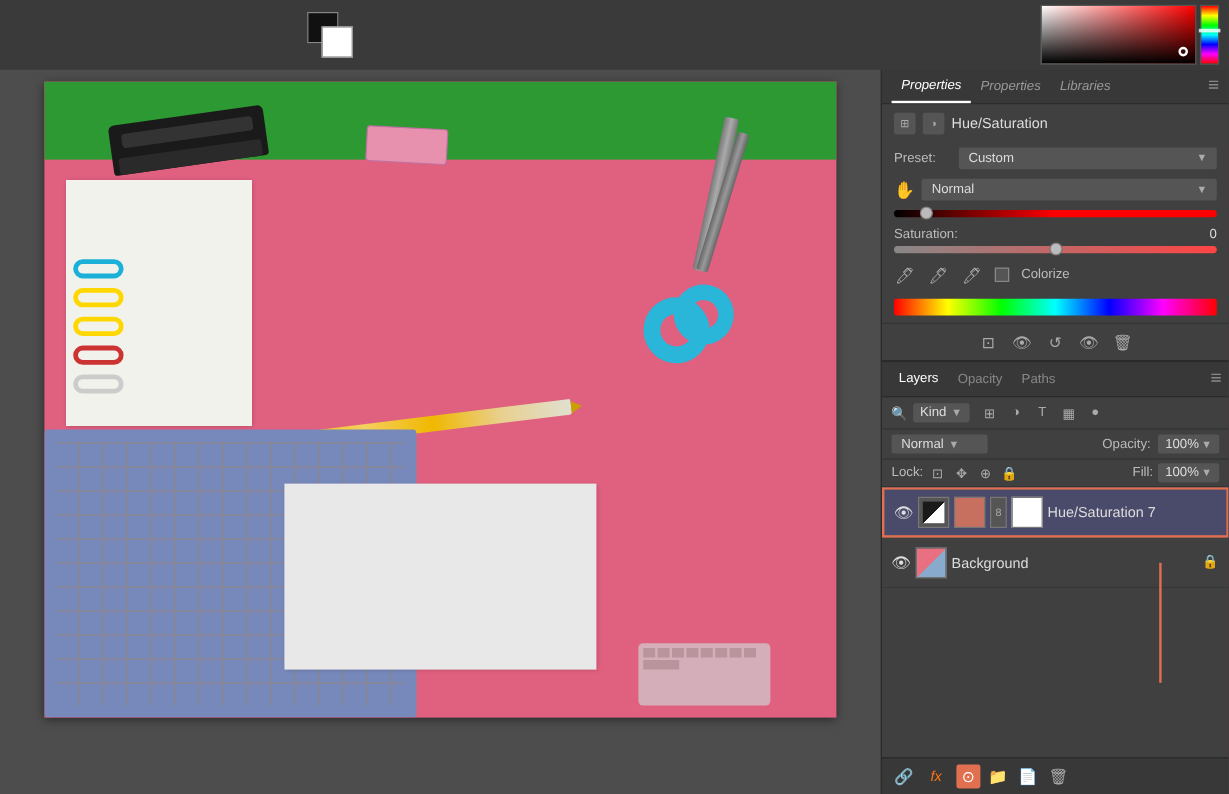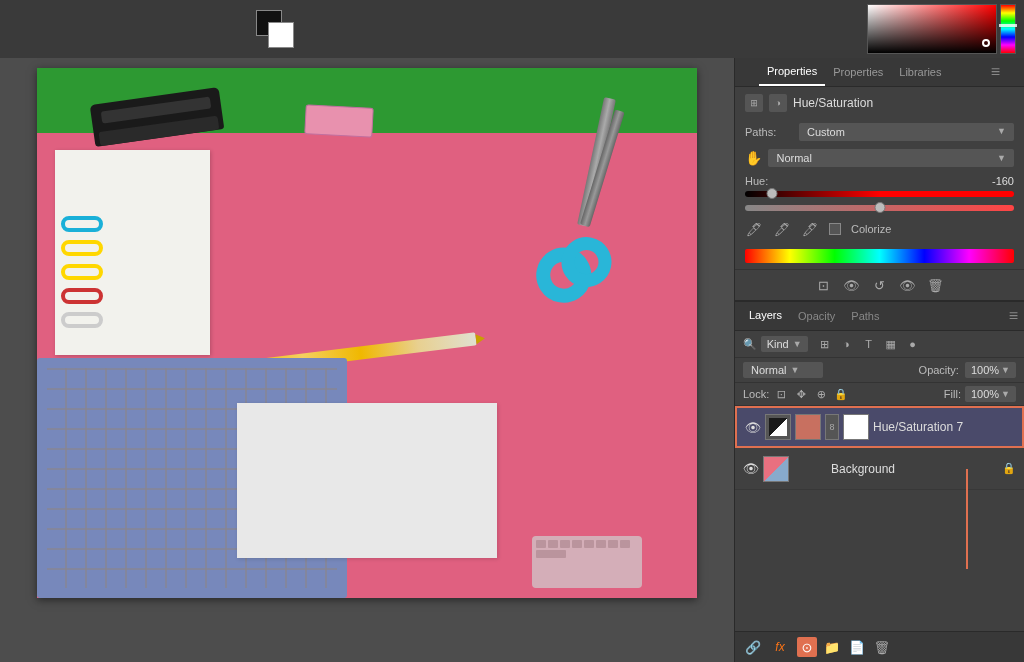--- a/index.html
+++ b/index.html
@@ -101,7 +101,7 @@
 
       <div>
 
-        <div style="display:flex; background:#383838; border-bottom:1px solid #2a2a2a; padding:0 24px; align-items:center;">
+        <div style="display:flex; background:#383838; border-bottom:1px solid #2a2a2a; padding:0 8px; align-items:center;font-style:italic;">
           <div style="padding:7px 8px;font-size:11px;color:#fff;border-bottom:2px solid #fff;cursor:pointer;">Properties</div>
           <div style="padding:7px 8px;font-size:11px;color:#999;cursor:pointer;">Properties</div>
           <div style="padding:7px 8px;font-size:11px;color:#999;cursor:pointer;">Libraries</div>

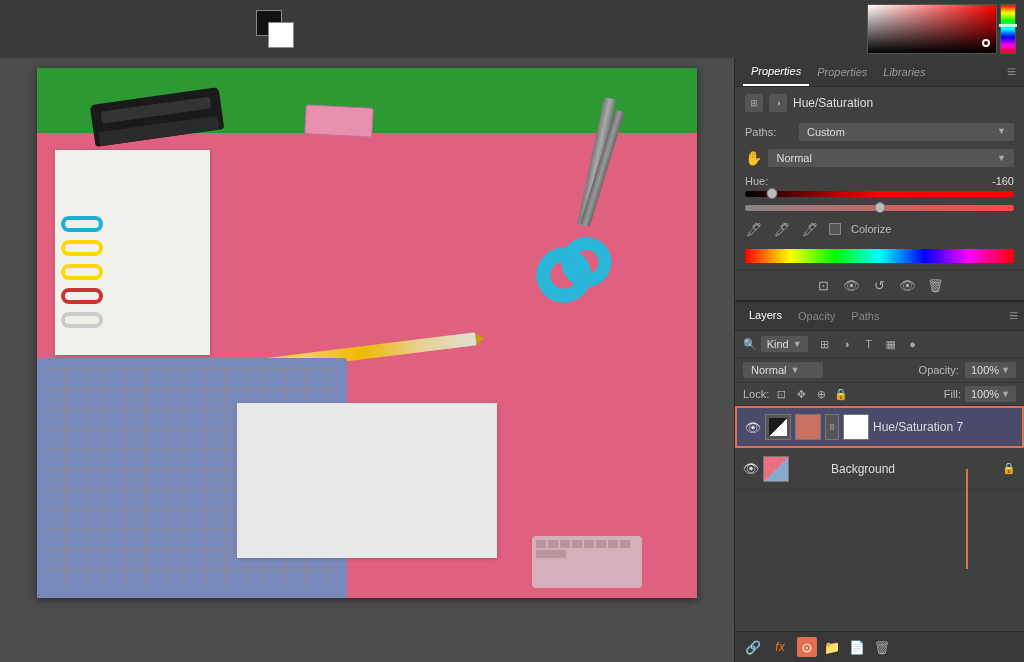--- a/index.html
+++ b/index.html
@@ -115,7 +115,7 @@
         </div>
 
         <div style="display:flex;align-items:center;padding:4px 10px;gap:6px;">
-          <div style="font-size:11px;color:#bbb;min-width:48px;">Paths:</div>
+          <div style="font-size:11px;color:#bbb;min-width:48px;">Preset:</div>
           <div style="flex:1;background:#555;color:#ddd;font-size:11px;padding:3px 8px;border-radius:2px;display:flex;align-items:flex-start;justify-content:space-between;cursor:pointer;">
             <span>Custom</span>
             <span style="font-size:9px;color:#aaa;">▼</span>

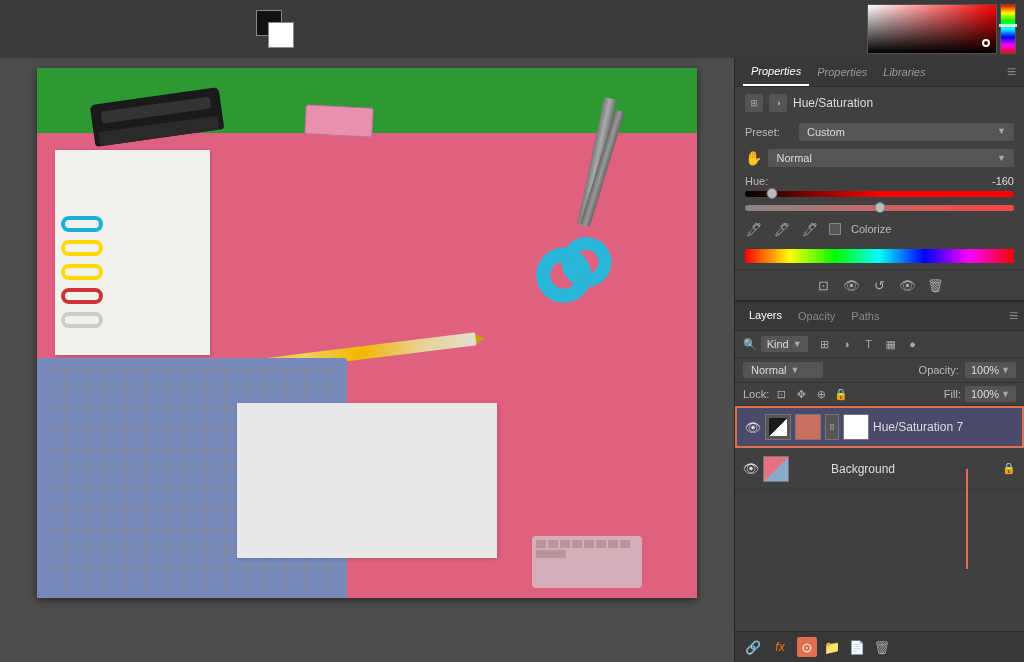--- a/index.html
+++ b/index.html
@@ -131,10 +131,6 @@
         </div>
 
         <div style="padding:4px 10px;">
-          <div style="display:flex;justify-content:space-between;margin-bottom:4px;">
-            <span style="font-size:11px;color:#bbb;">Hue:</span>
-            <span style="font-size:11px;color:#ddd;">-160</span>
-          </div>
           <div style="height:6px;background:linear-gradient(to right,#000 0%,#f00 50%,#f00 100%);border-radius:3px;position:relative;">
             <div style="width:11px;height:11px;background:#bbb;border-radius:50%;position:absolute;top:-3px;left:10%;transform:translateX(-50%);border:1px solid #777;"></div>
           </div>

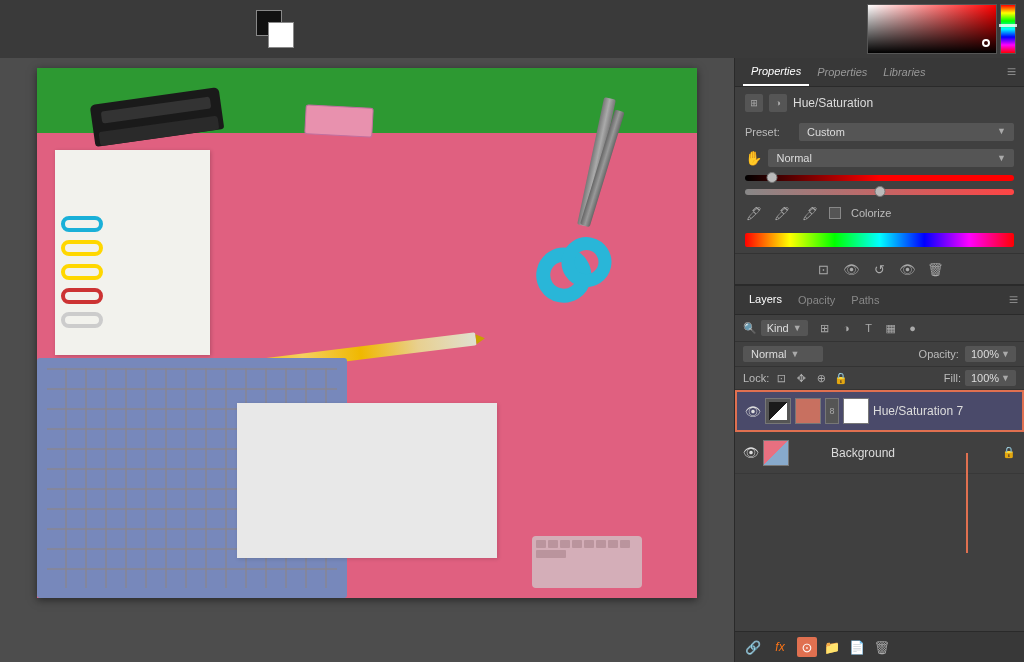--- a/index.html
+++ b/index.html
@@ -137,6 +137,10 @@
         </div>
 
         <div style="padding:4px 10px;">
+          <div style="display:flex;justify-content:space-between;margin-bottom:4px;">
+            <span style="font-size:11px;color:#bbb;">Saturation:</span>
+            <span style="font-size:11px;color:#ddd;">0</span>
+          </div>
           <div style="height:6px;background:linear-gradient(to right,#888,#f44);border-radius:3px;position:relative;">
             <div style="width:11px;height:11px;background:#bbb;border-radius:50%;position:absolute;top:-3px;left:50%;transform:translateX(-50%);border:1px solid #777;"></div>
           </div>

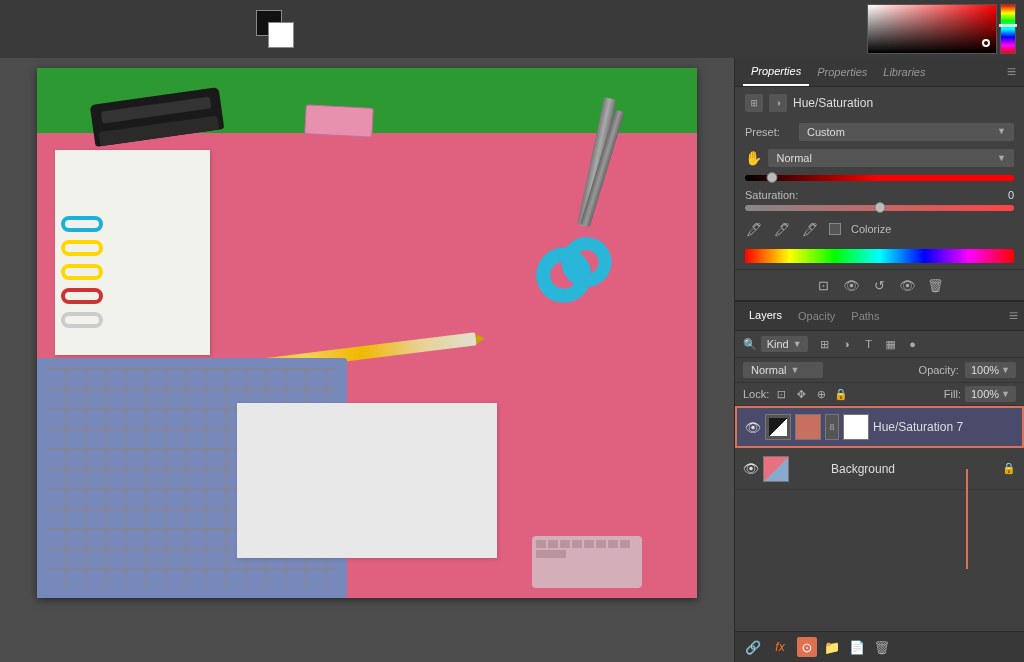--- a/index.html
+++ b/index.html
@@ -233,7 +233,7 @@
           <div style="display:flex;align-items:center;padding:5px 8px;gap:4px;cursor:pointer;min-height:42px;border-bottom:1px solid #383838;position:relative;">
             <div style="width:16px;display:flex;align-items:center;justify-content:center;color:#ddd;font-size:13px;cursor:pointer;">👁</div>
             <div style="width:26px;height:26px;background:linear-gradient(135deg,#e87080 50%,#88aacc 50%);border:1px solid #777;flex-shrink:0;"></div>
-            <div style="flex:1;font-size:12px;color:#ddd;margin-left:38px;">Background</div>
+            <div style="flex:1;font-size:12px;color:#ddd;">Background</div>
             <div style="color:#888;font-size:11px;">🔒</div>
 
             <div style="position:absolute;bottom:-80px;right:56px;width:2px;height:100px;background:#e07050;pointer-events:none;"></div>

